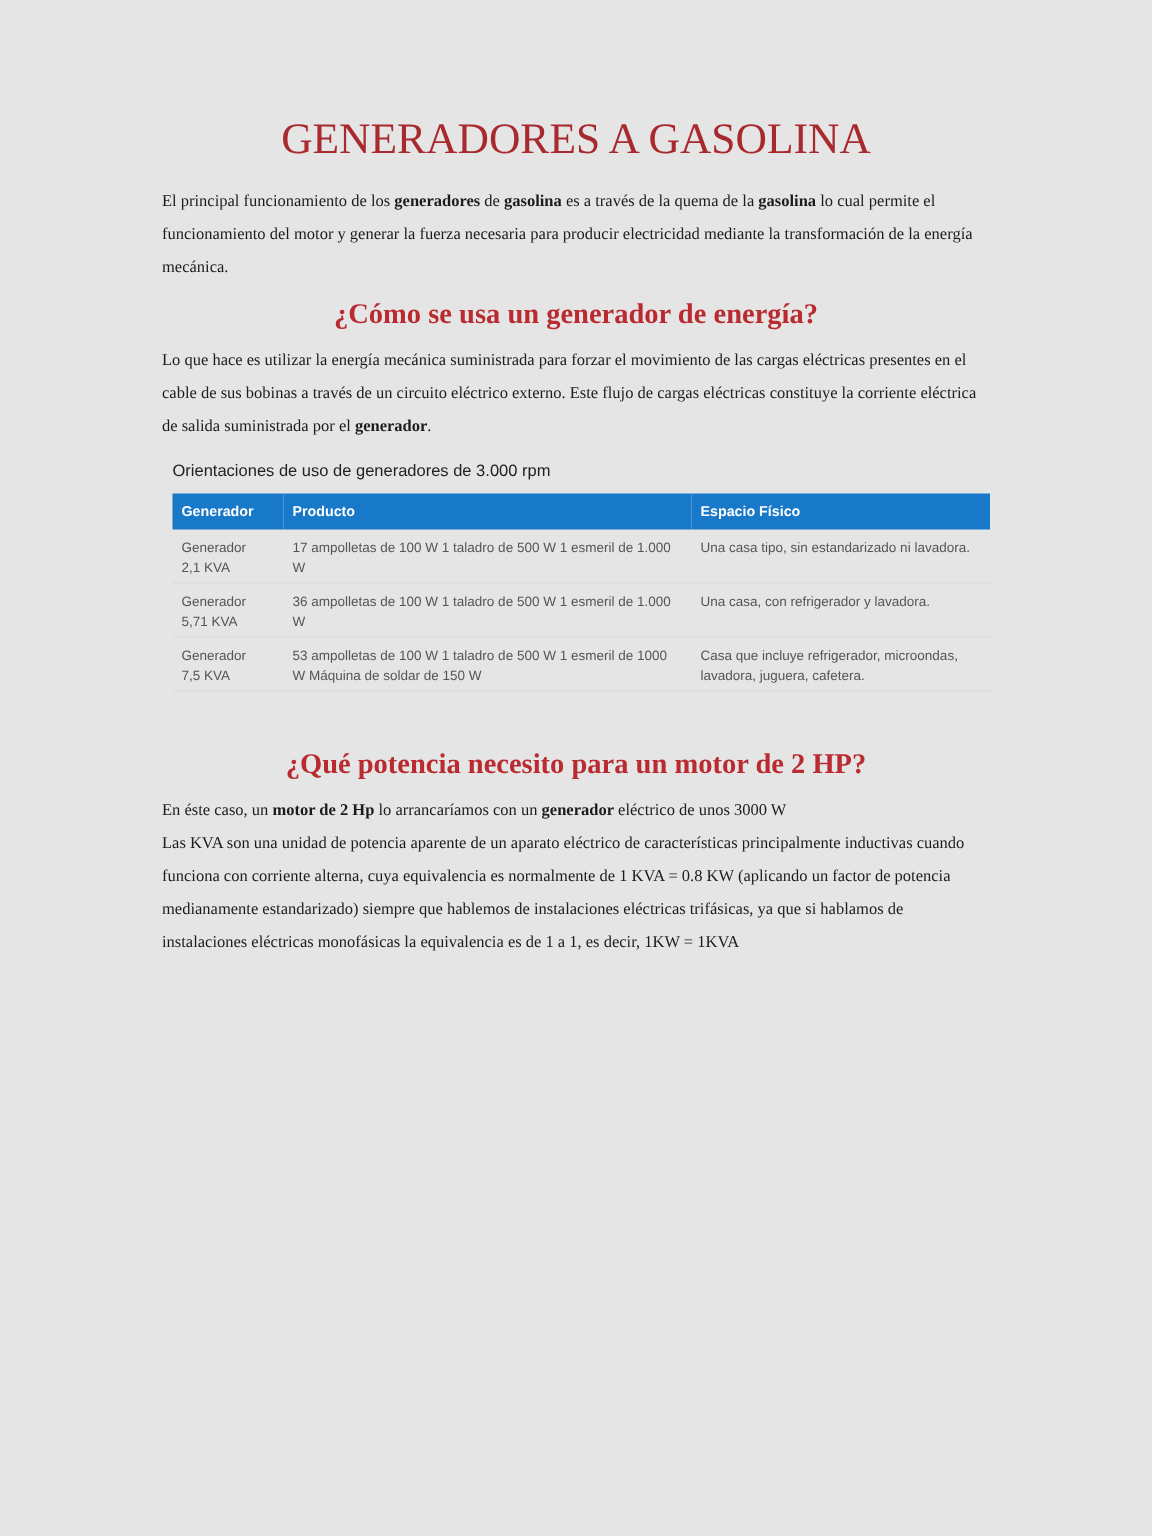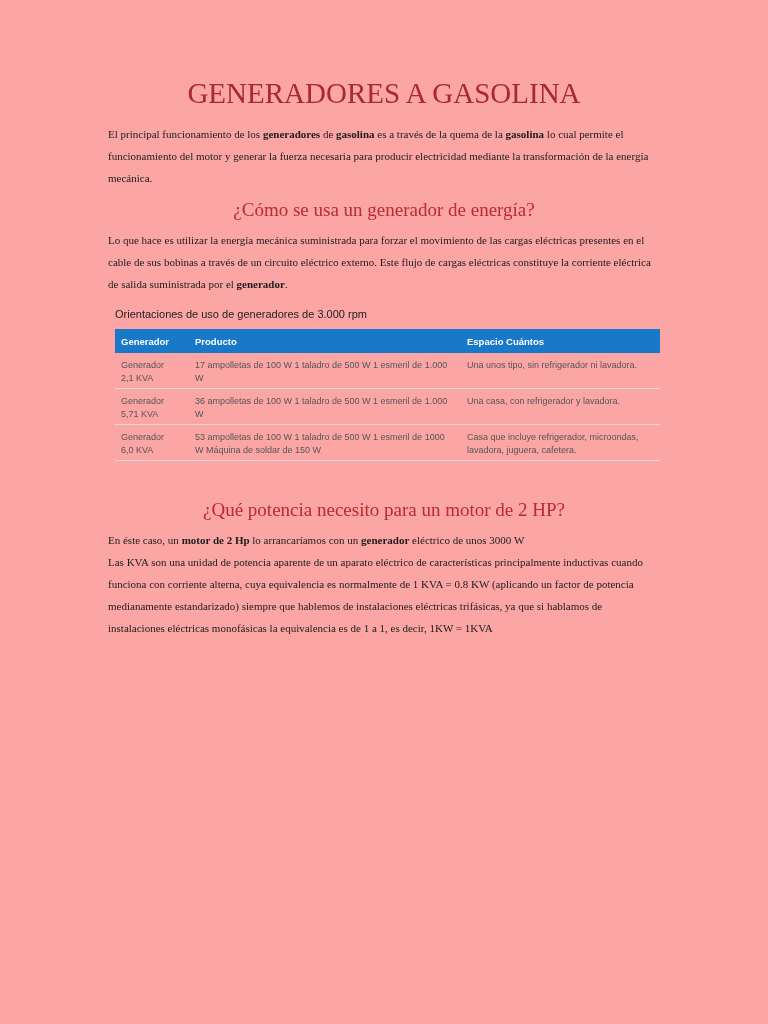--- a/index.html
+++ b/index.html
@@ -14,7 +14,7 @@
     width: 768px;
     height: 1024px;
     margin: 0 auto;
-    background: #fca5a5;
+    background: #e5e5e5;
     overflow: hidden;
     font-family: "Liberation Serif", "DejaVu Serif", serif;
   }

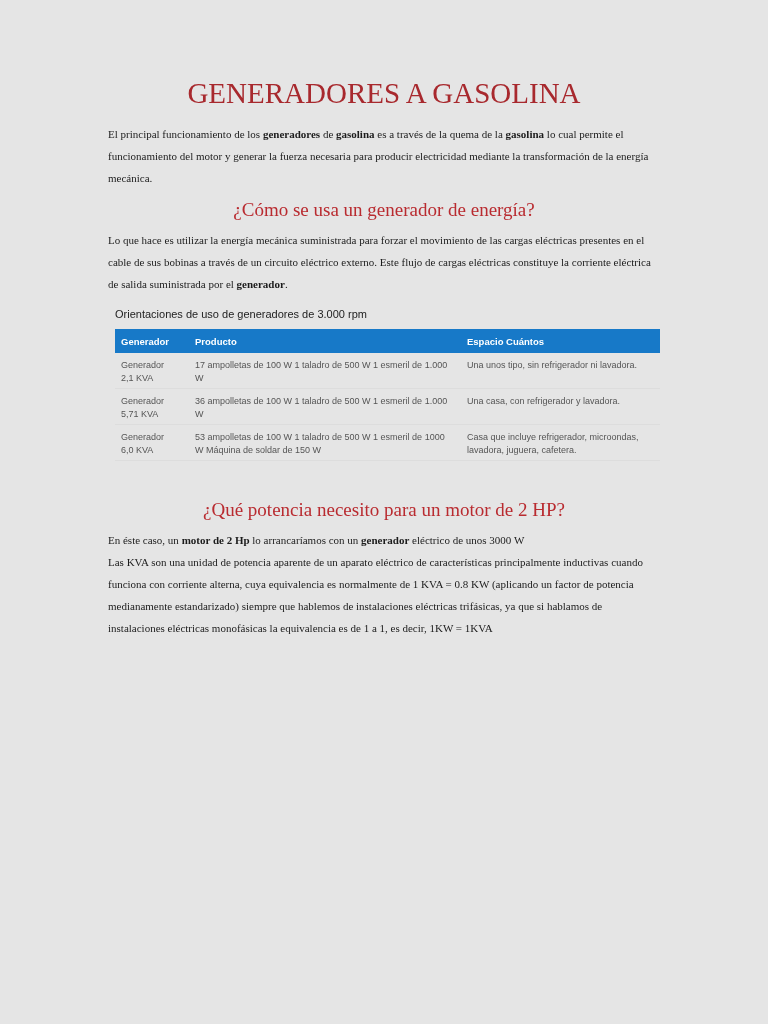--- a/index.html
+++ b/index.html
@@ -38,7 +38,7 @@
   }
   h2.section-heading {
     font-family: "Liberation Serif", "DejaVu Serif", serif;
-    font-weight: normal;
+    font-weight: bold;
     font-size: 19px;
     line-height: 26px;
     color: var(--heading-red);

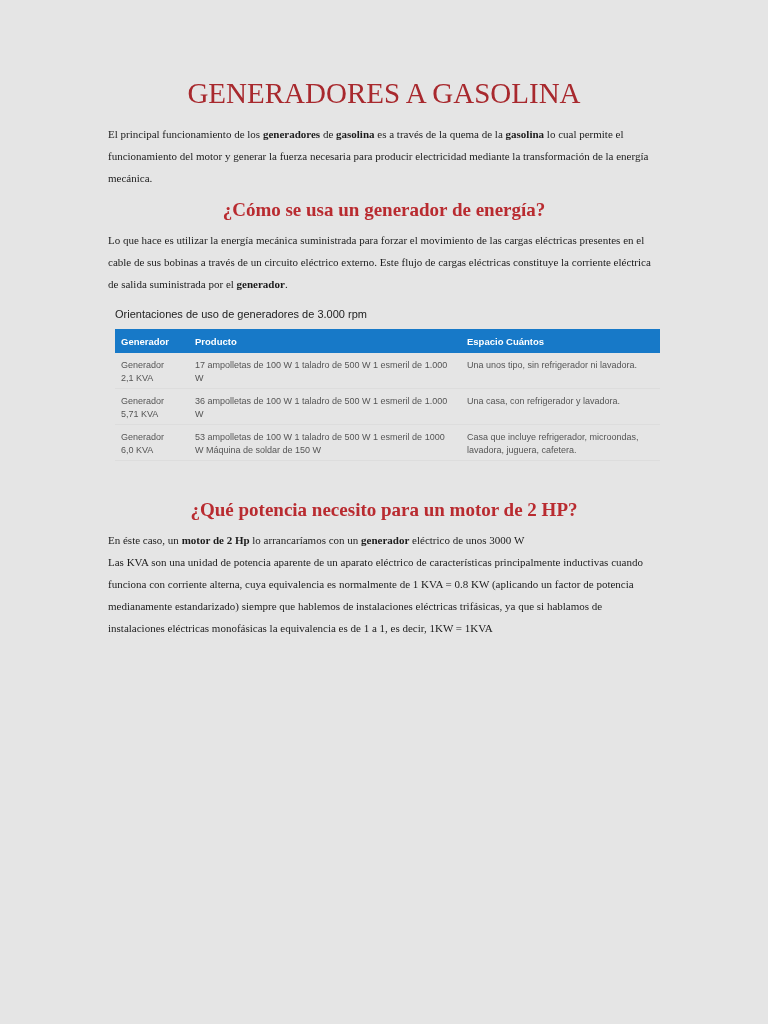--- a/index.html
+++ b/index.html
@@ -111,7 +111,7 @@
           <tr>
               <th>Generador</th>
               <th>Producto</th>
-              <th>Espacio Cuántos</th>
+              <th>Espacio Físico</th>
             </tr>
         </thead>
         <tbody>

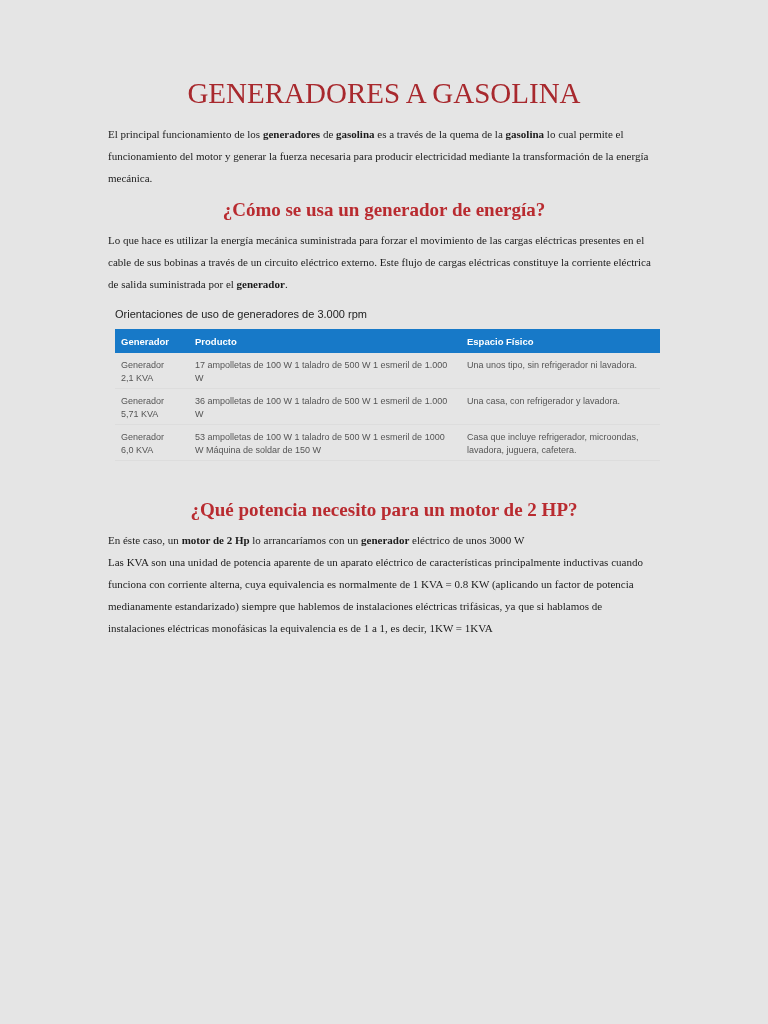--- a/index.html
+++ b/index.html
@@ -118,7 +118,7 @@
             <tr>
               <td>Generador 2,1 KVA</td>
               <td>17 ampolletas de 100 W 1 taladro de 500 W 1 esmeril de 1.000 W</td>
-              <td>Una unos tipo, sin refrigerador ni lavadora.</td>
+              <td>Una casa tipo, sin estandarizado ni lavadora.</td>
             </tr>
             <tr>
               <td>Generador 5,71 KVA</td>

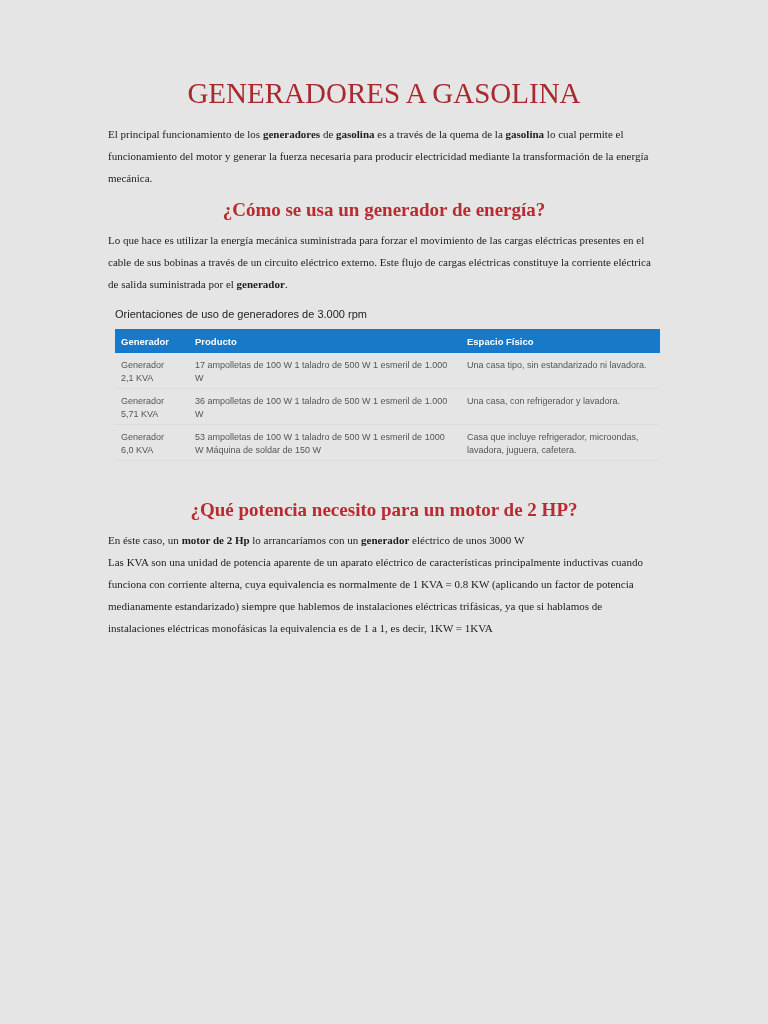--- a/index.html
+++ b/index.html
@@ -126,7 +126,7 @@
               <td>Una casa, con refrigerador y lavadora.</td>
             </tr>
             <tr>
-              <td>Generador 6,0 KVA</td>
+              <td>Generador 7,5 KVA</td>
               <td>53 ampolletas de 100 W 1 taladro de 500 W 1 esmeril de 1000 W Máquina de soldar de 150 W</td>
               <td>Casa que incluye refrigerador, microondas, lavadora, juguera, cafetera.</td>
             </tr>

